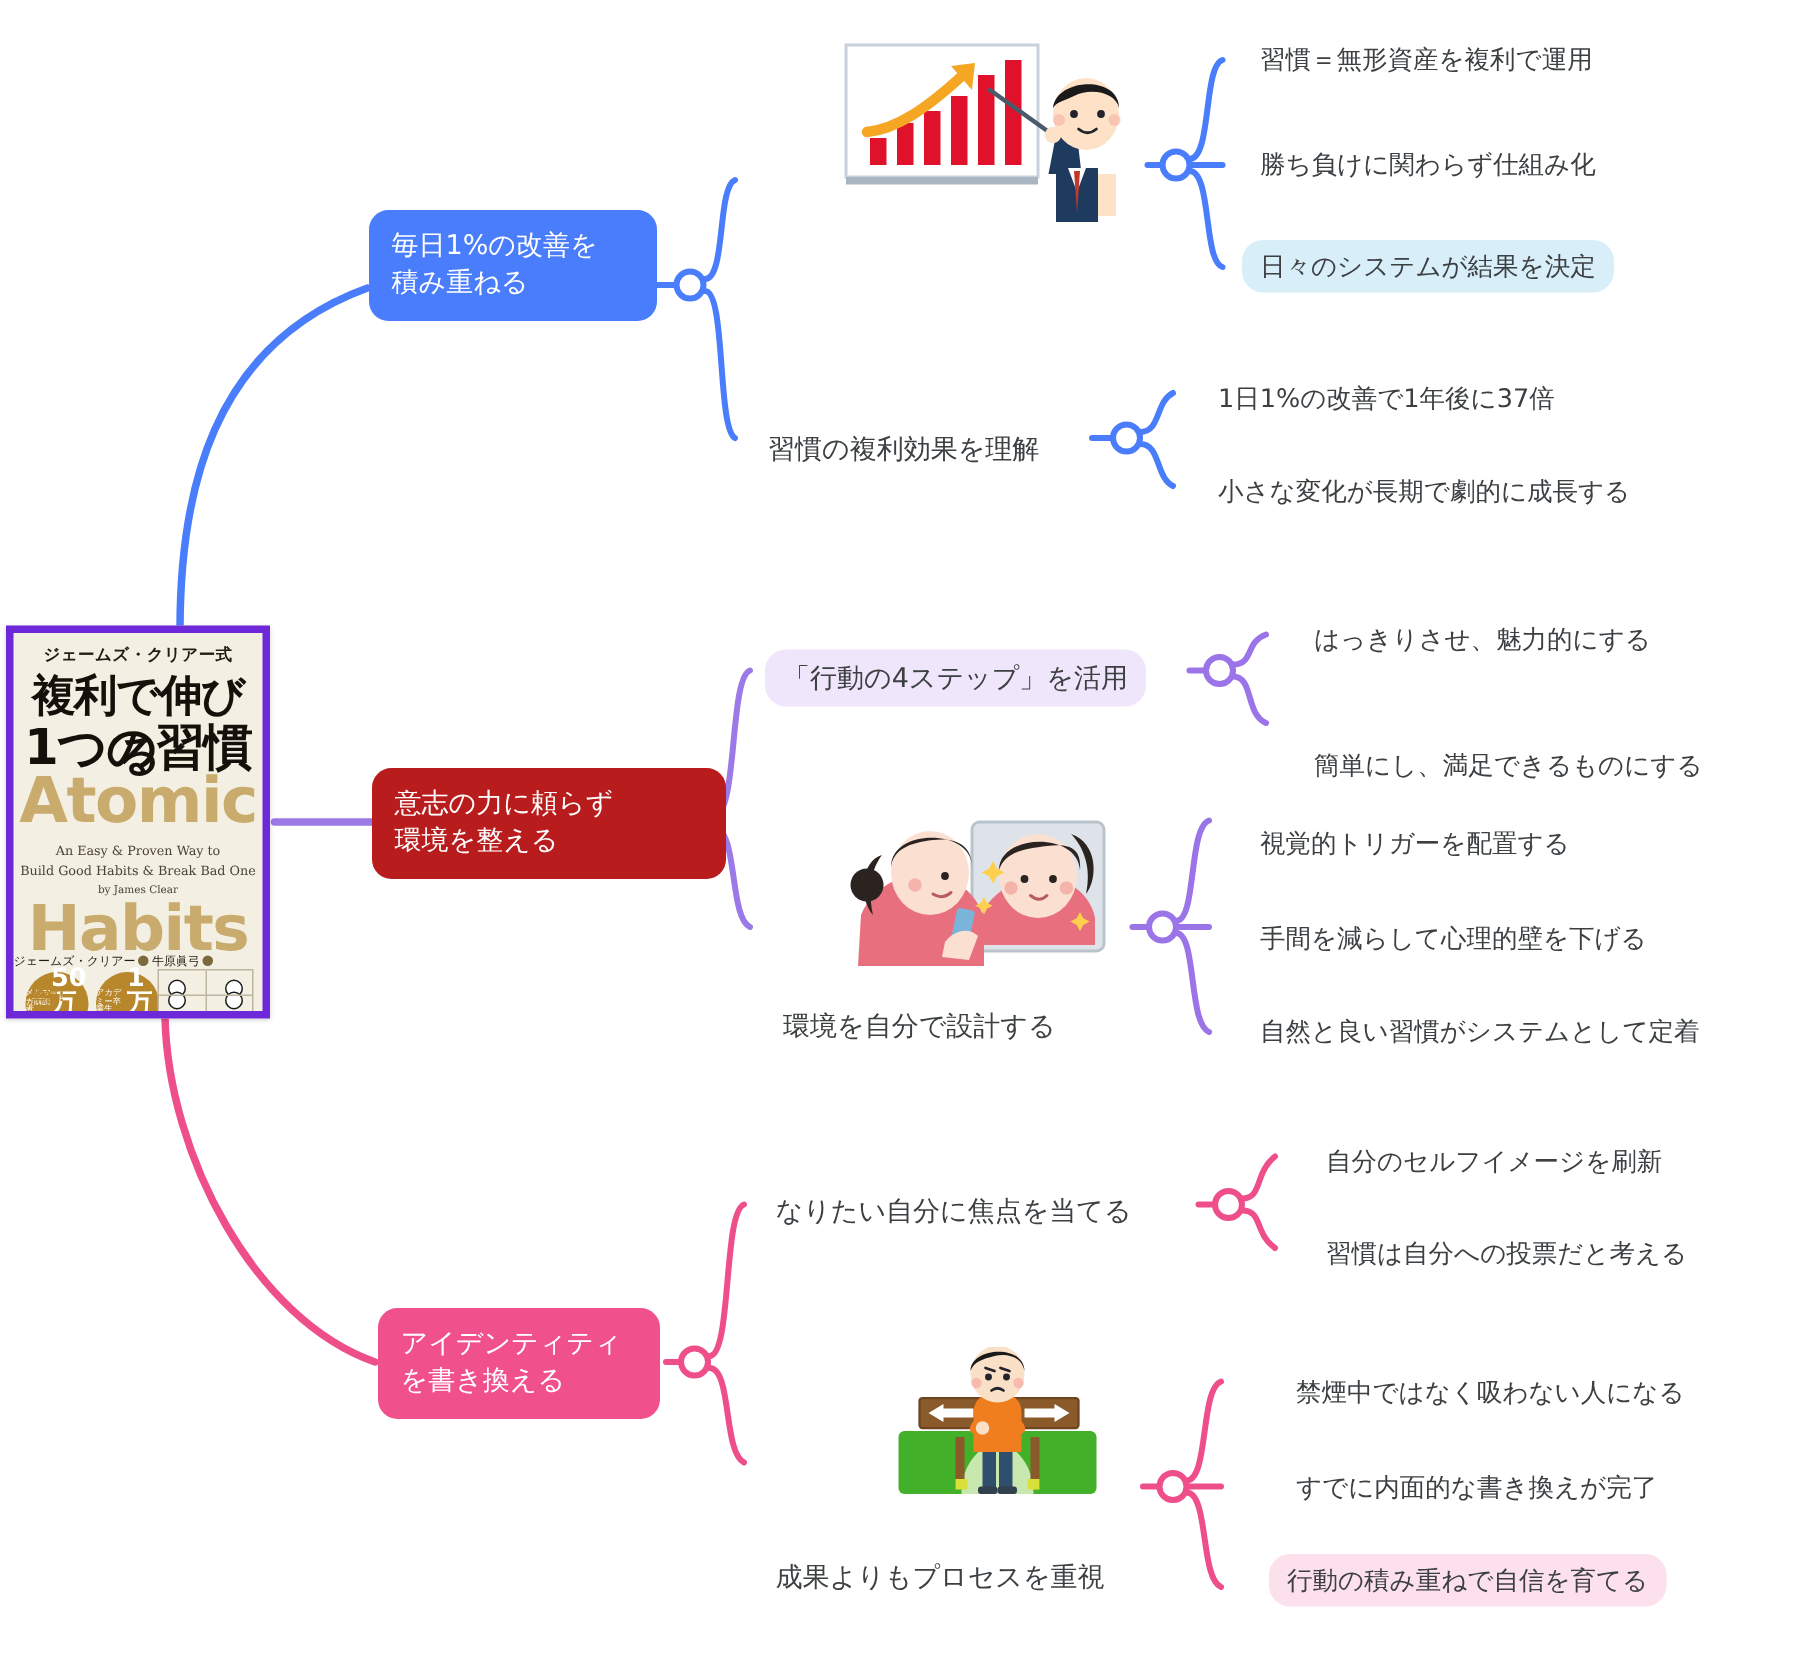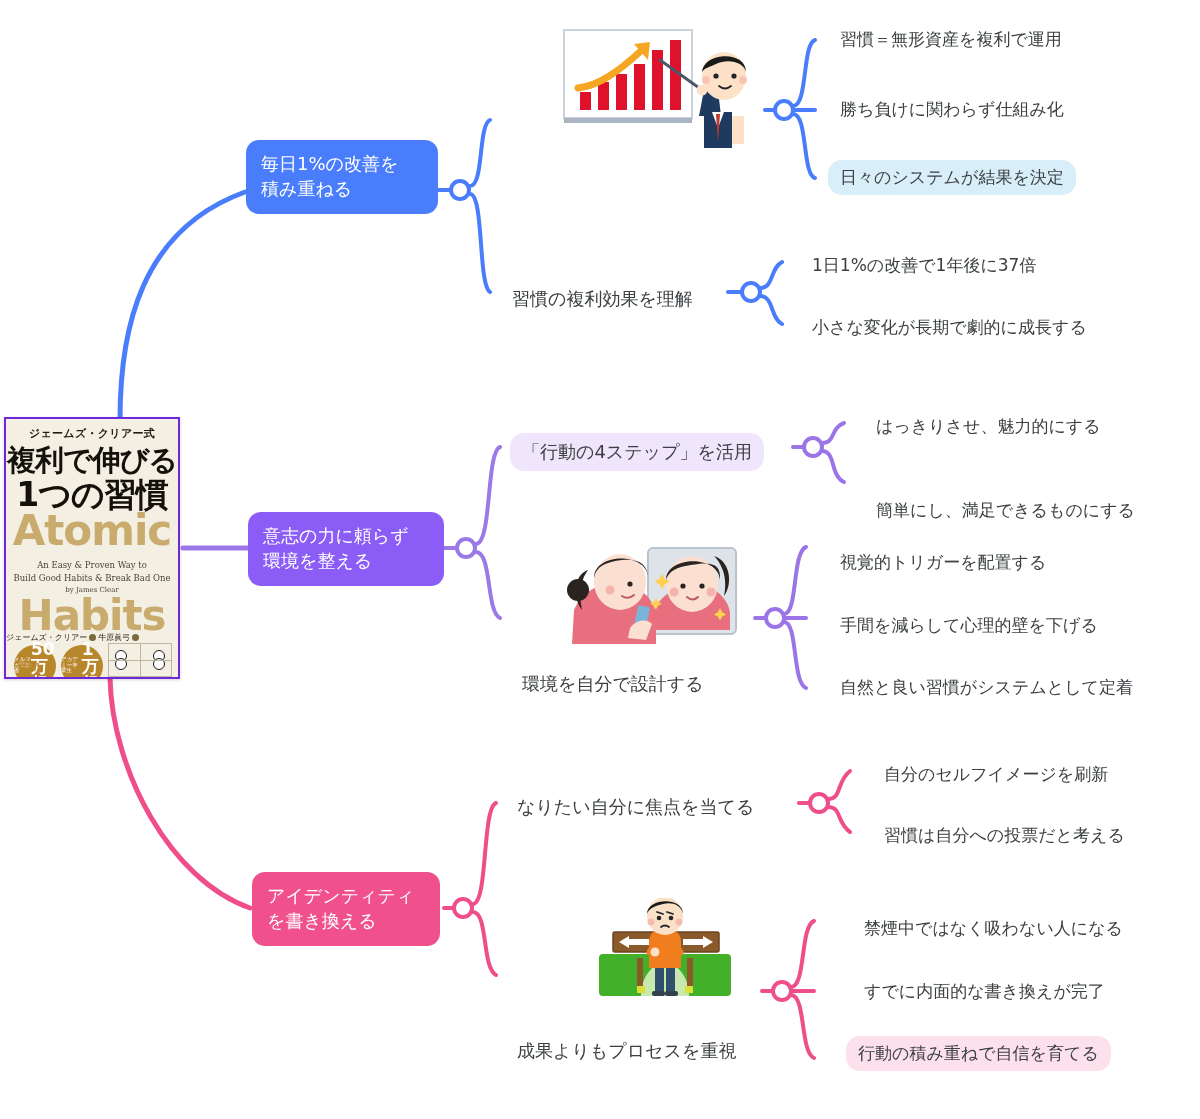--- a/index.html
+++ b/index.html
@@ -27,7 +27,7 @@
     left: 4px; top: 417px;
     width: 176px; height: 262px;
     background: #f3efe2;
-    border: 2px solid #6d28d9;
+    border: 5px solid #6d28d9;
     box-shadow: 0 1px 3px rgba(0,0,0,.18);
     overflow: hidden;
   }

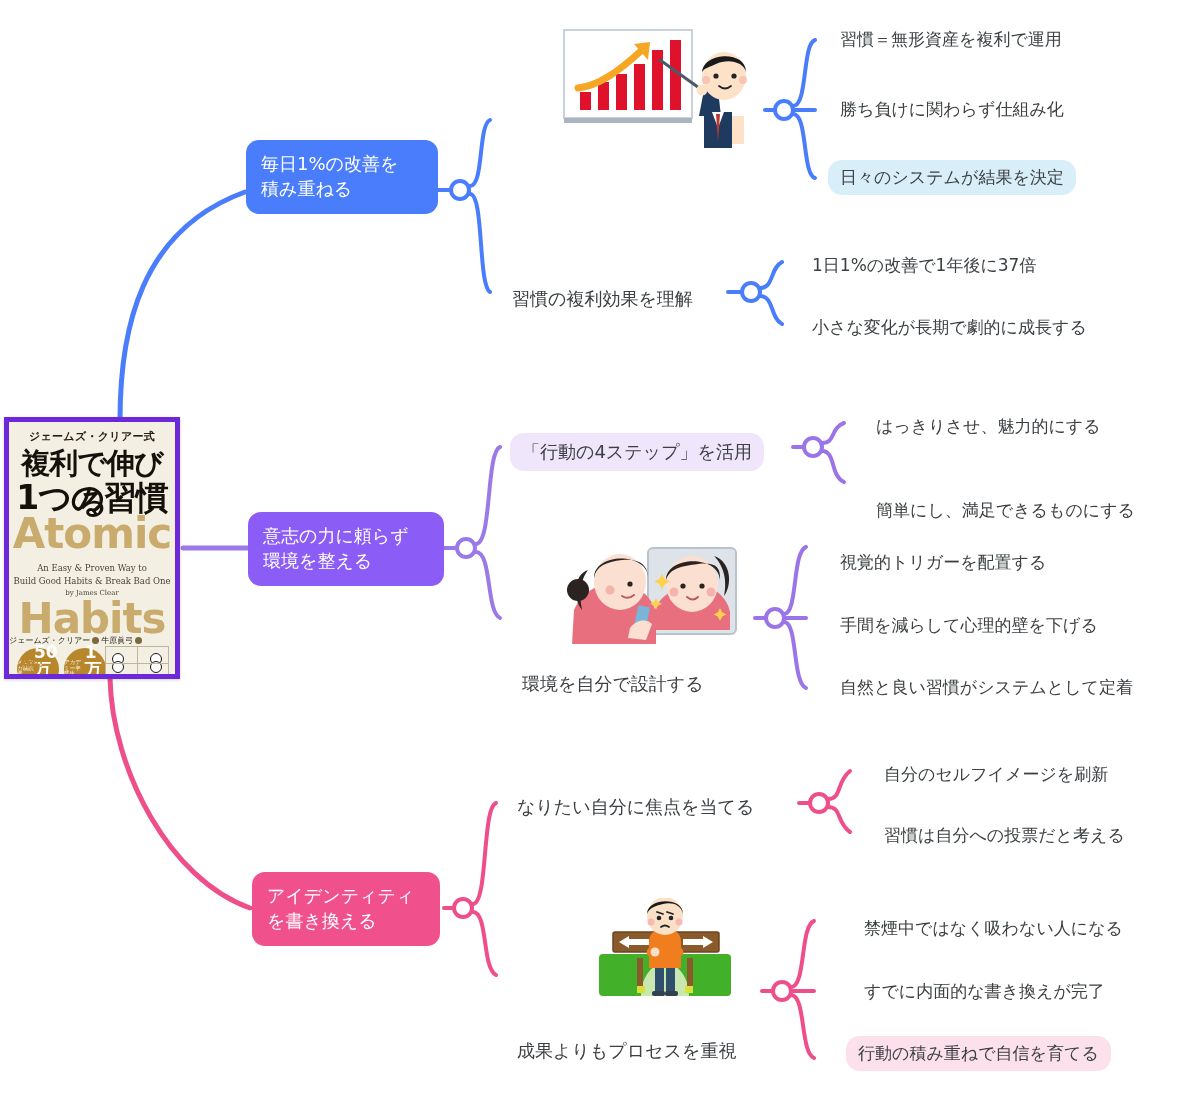--- a/index.html
+++ b/index.html
@@ -243,7 +243,7 @@
   <div class="main-node" style="left:246px;top:140px;width:192px;background:#4a7dfb">毎日1%の改善を
 積み重ねる</div>
 
-  <div class="main-node" style="left:248px;top:512px;width:196px;background:#8b5cf6">意志の力に頼らず
+  <div class="main-node" style="left:248px;top:512px;width:236px;background:#b91c1c">意志の力に頼らず
 環境を整える</div>
 
   <div class="main-node" style="left:252px;top:872px;width:188px;background:#f0508c">アイデンティティ

